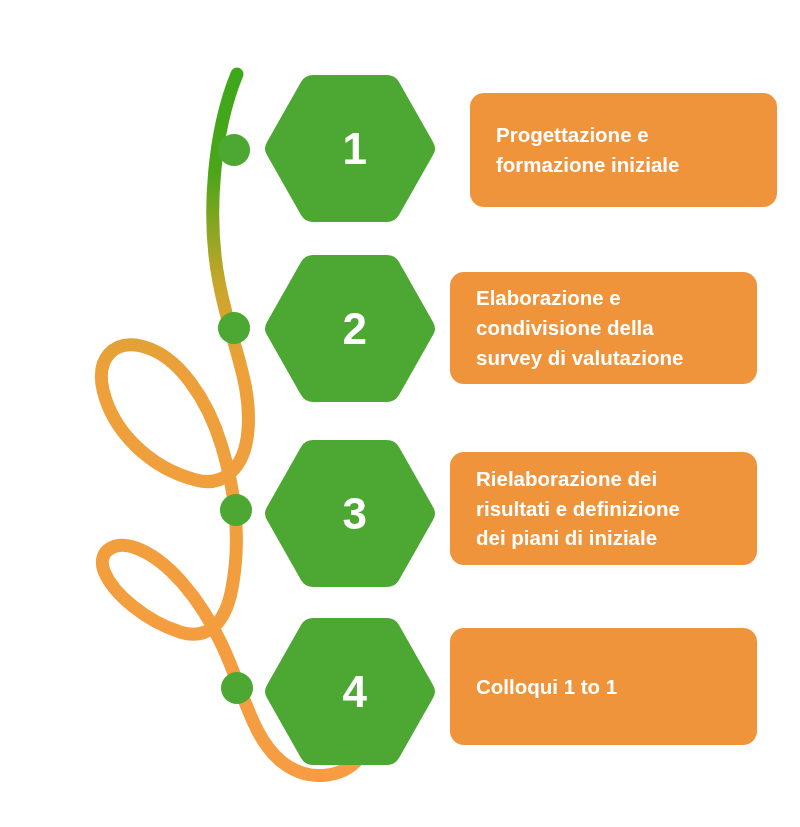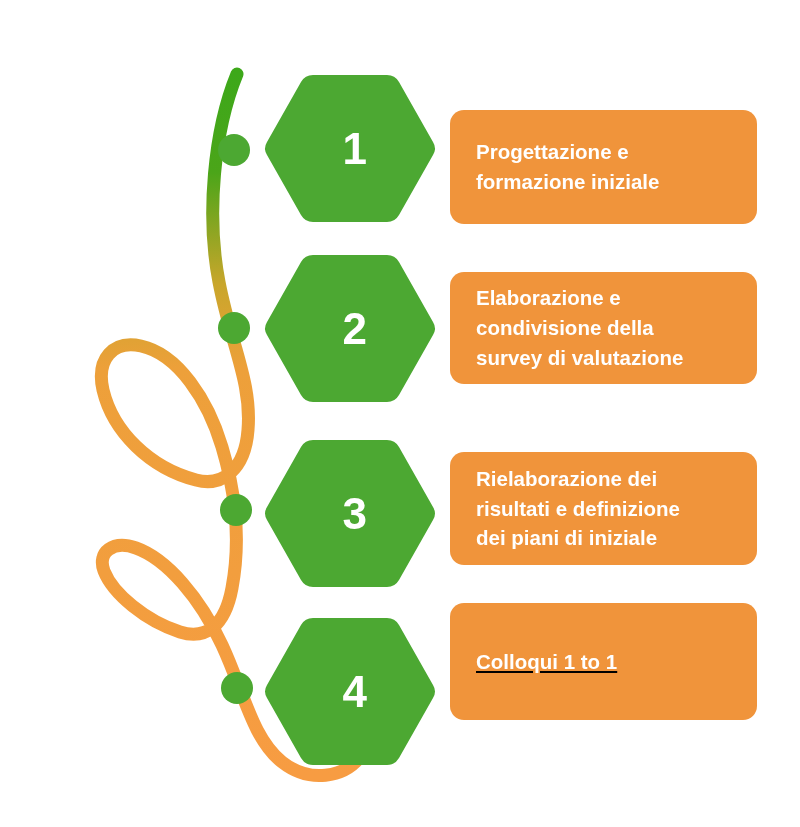--- a/index.html
+++ b/index.html
@@ -140,7 +140,7 @@
       <span class="hex-number">1</span>
     </div>
 
-    <div class="label-card" style="top:110px; height:114px;">
+    <div class="label-card" style="top:93px; height:114px;margin-left:20px;">
       <span class="label-text">Progettazione e
 formazione iniziale</span>
     </div>

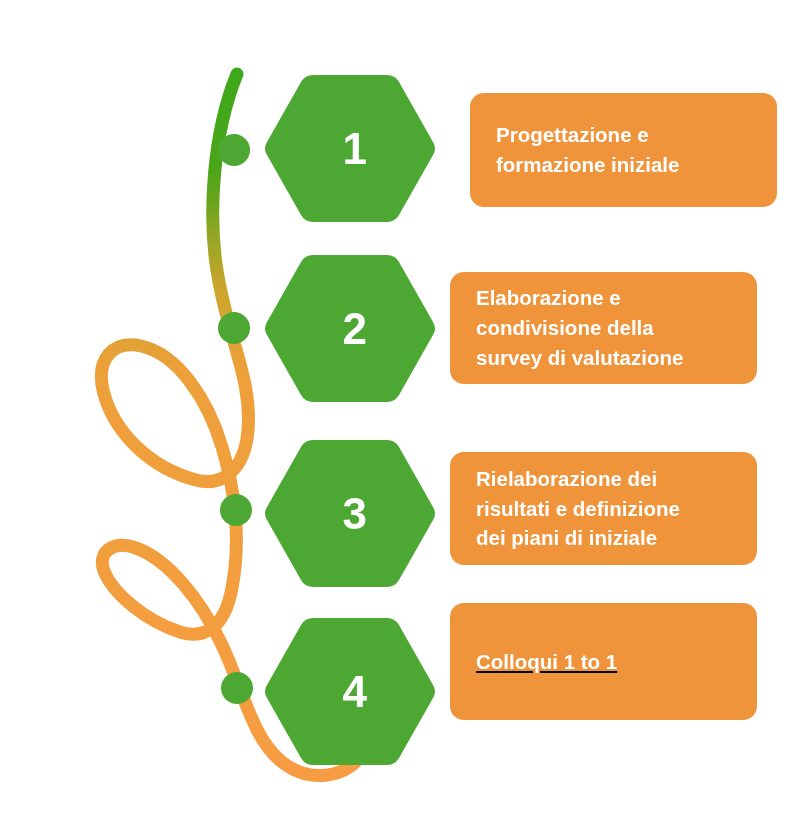--- a/index.html
+++ b/index.html
@@ -190,7 +190,7 @@
       <span class="hex-number">4</span>
     </div>
 
-    <div class="label-card" style="top:603px; height:117px;text-decoration:underline;">
+    <div class="label-card" style="top:628px; height:117px;">
       <span class="label-text">Colloqui 1 to 1</span>
     </div>
   </div>

